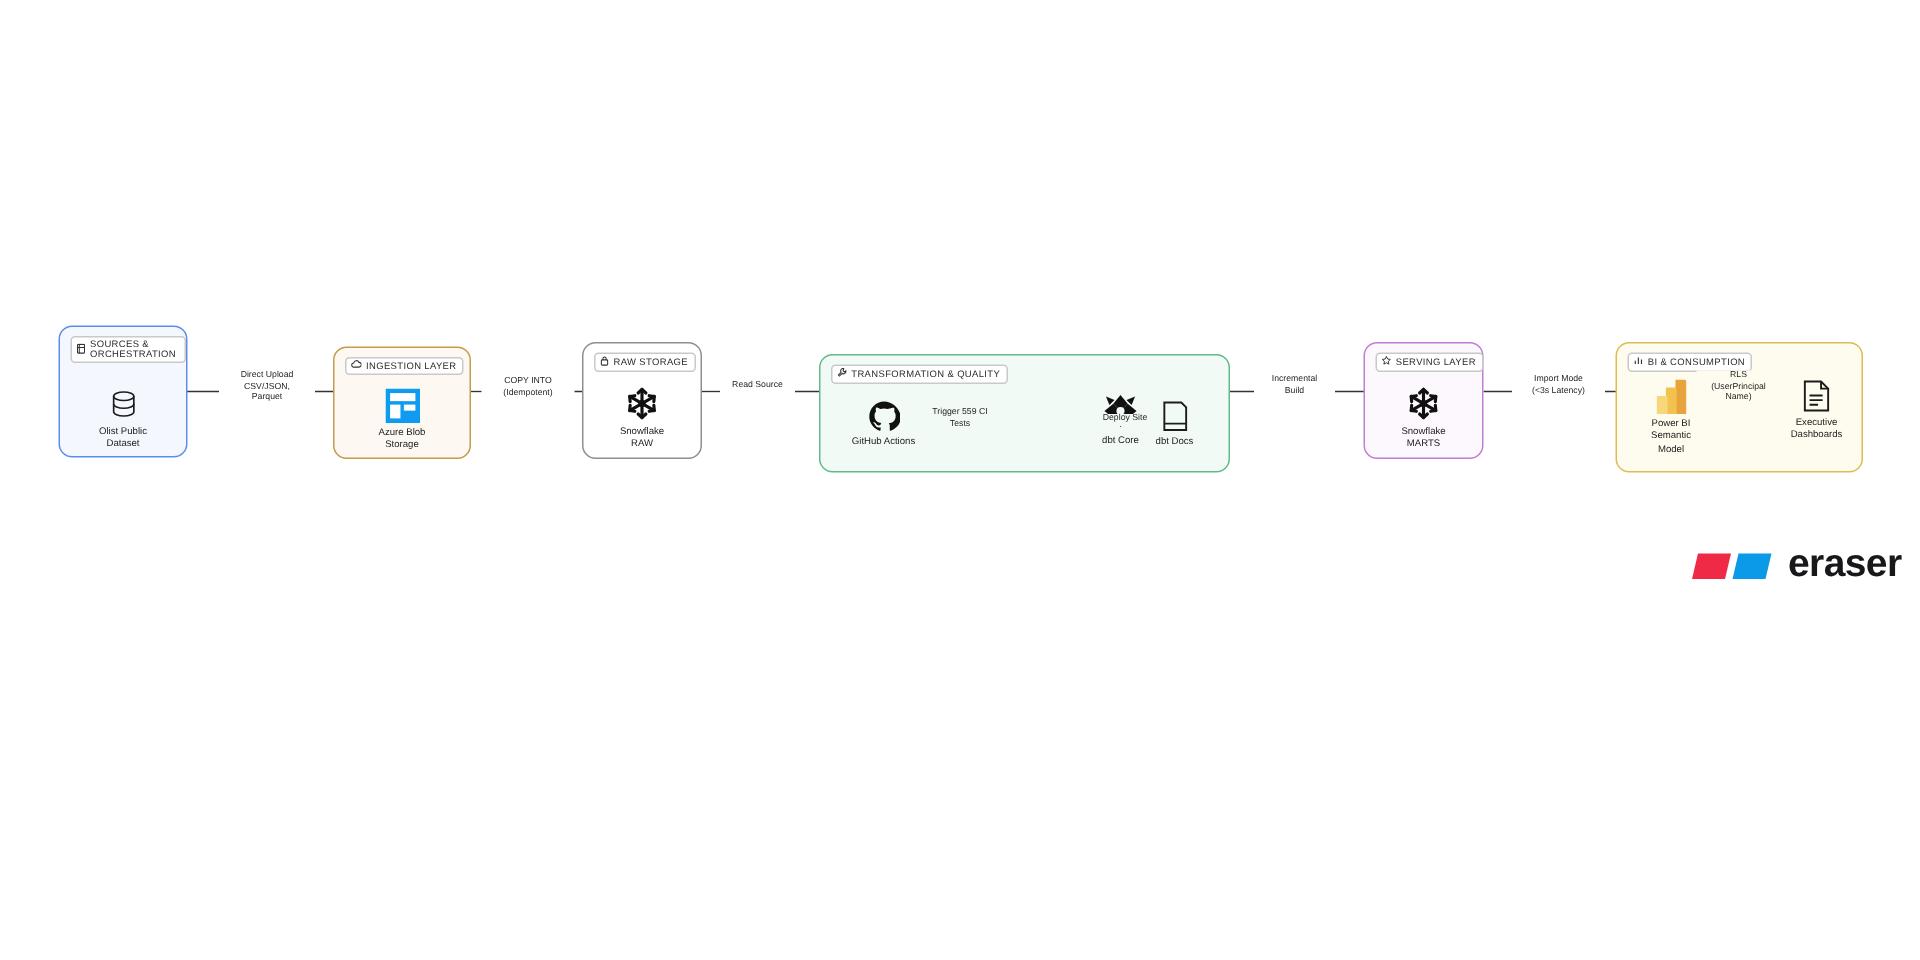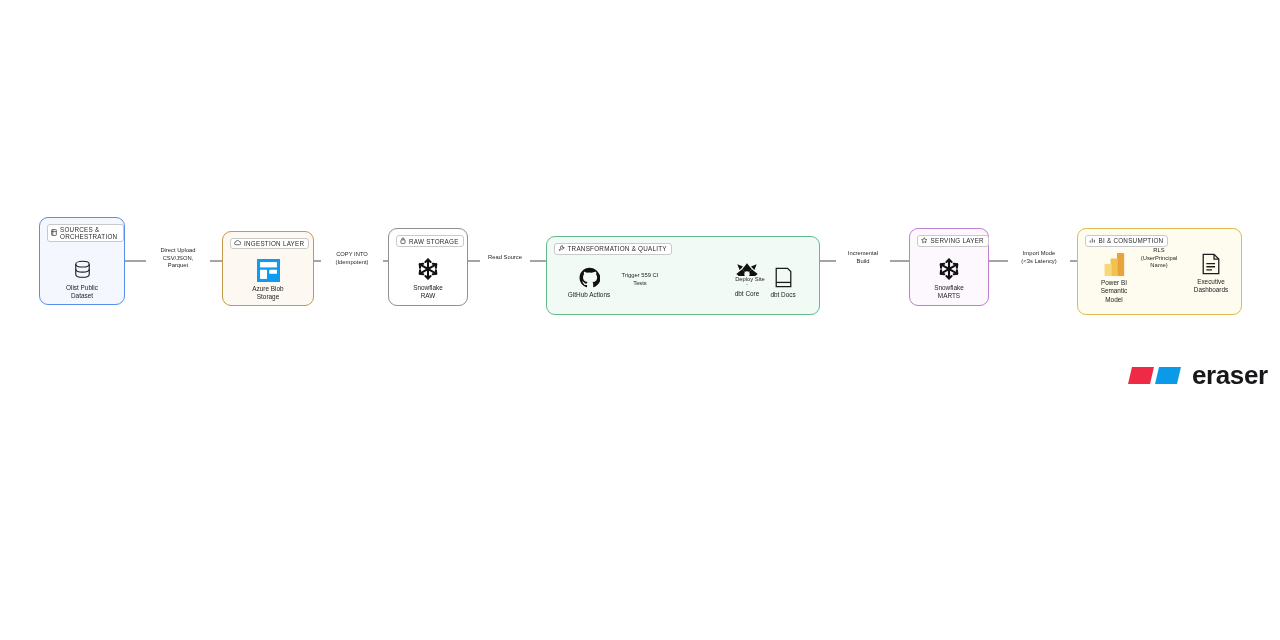--- a/index.html
+++ b/index.html
@@ -67,7 +67,7 @@
   #eraser-logo {
     position: absolute;
     left: 1128px; top: 360px;
-    display: flex; align-items: center; gap: 8px;
+    display: flex; align-items: flex-end; gap: 8px;
   }
   #eraser-logo .wordmark {
     font-size: 26px; font-weight: 700; color: #18181b;

